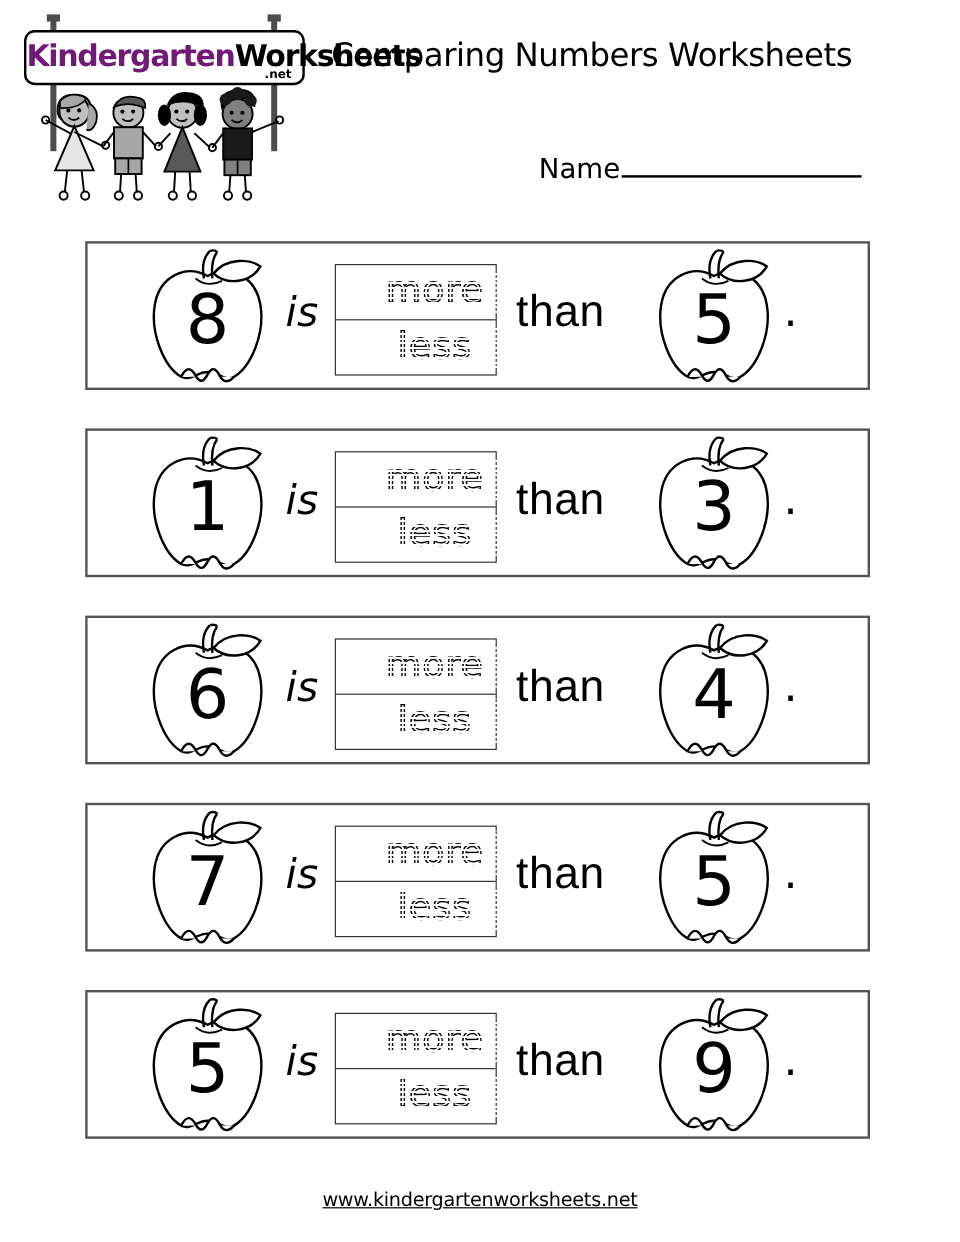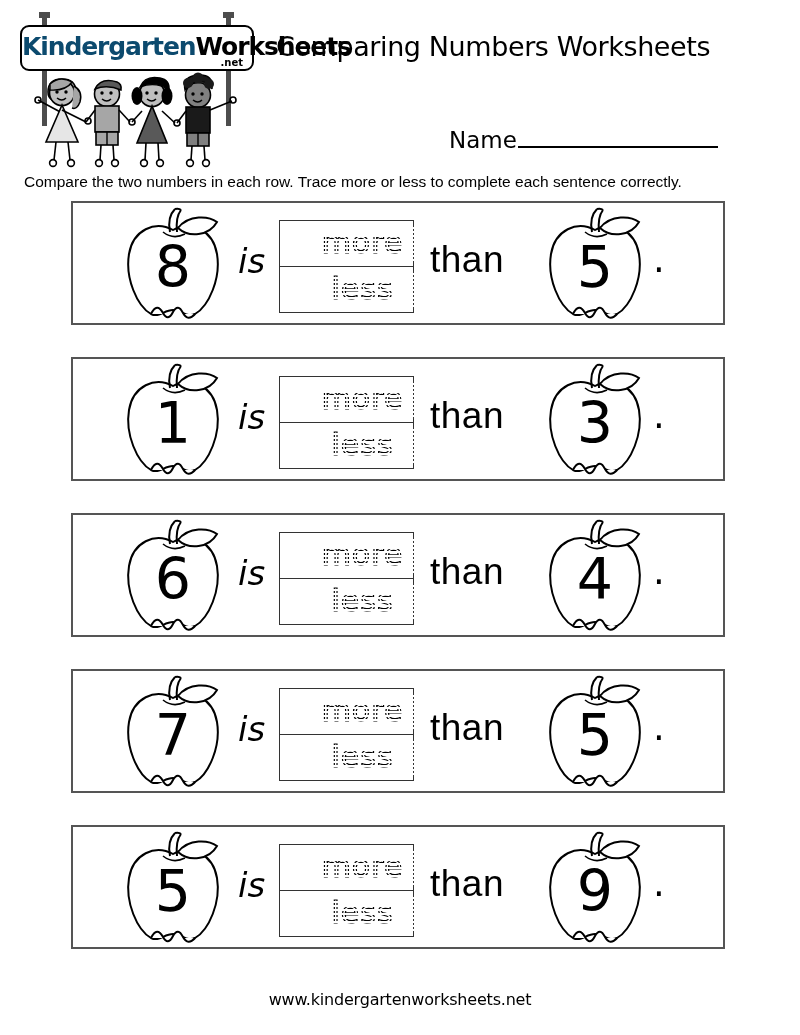--- a/index.html
+++ b/index.html
@@ -67,7 +67,7 @@
     font-size: 25px;
     letter-spacing: -1.1px;
   }
-  #logo-text .kg  { color: #0c4a6e; }
+  #logo-text .kg  { color: #701a75; }
   #logo-text .ws  { color: #000000; }
   #logo-net {
     position: absolute;

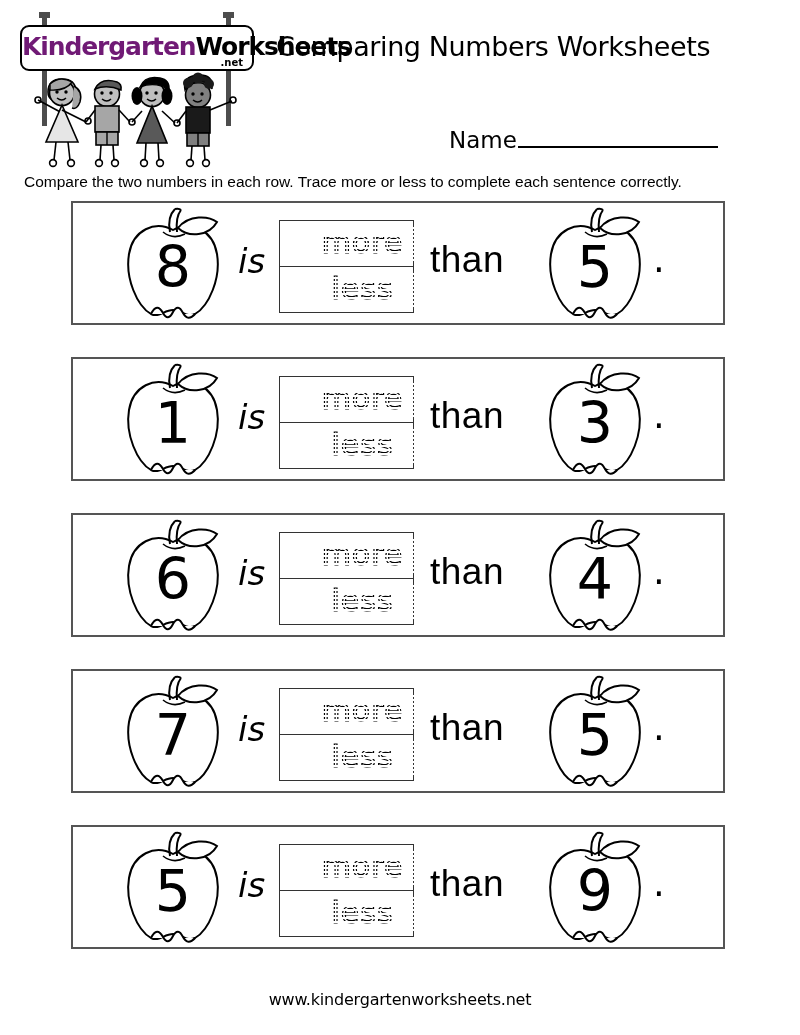--- a/index.html
+++ b/index.html
@@ -341,7 +341,6 @@
     <span>Name</span><span id="name-line"></span>
   </div>
 
-  <div id="instructions">Compare the two numbers in each row. Trace more or less to complete each sentence correctly.</div>
 </div>
 
 <div id="rows">

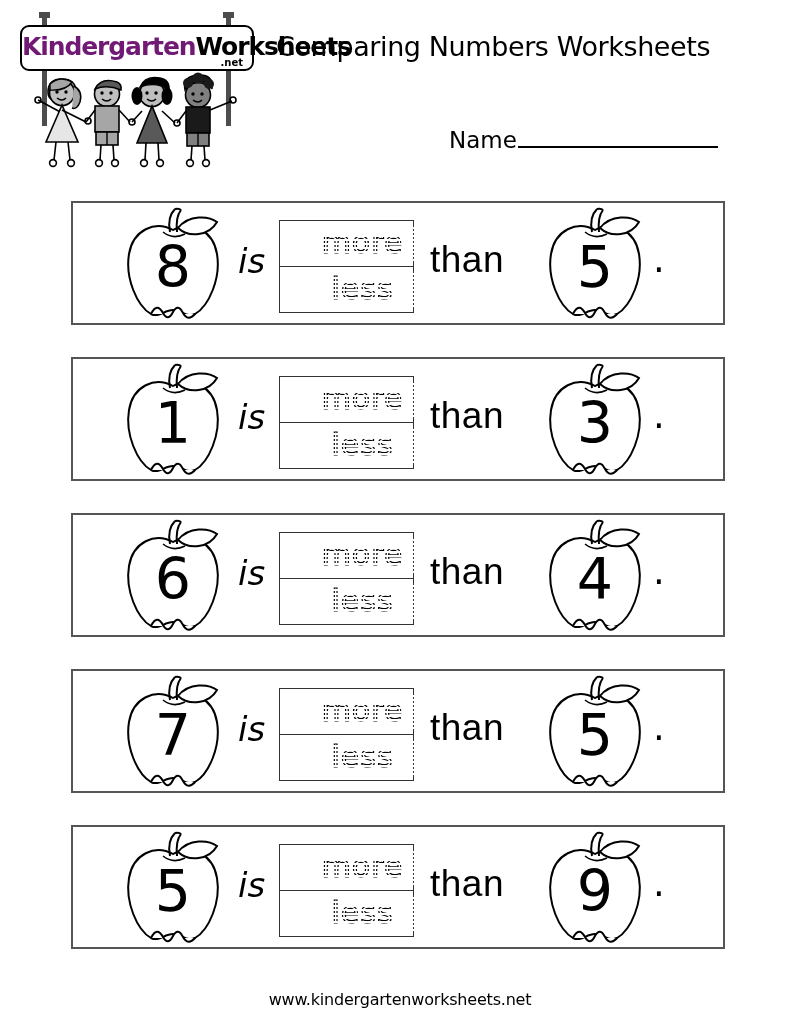--- a/index.html
+++ b/index.html
@@ -233,6 +233,7 @@
     font-family: "DejaVu Sans", sans-serif;
     font-size: 16px;
     letter-spacing: -0.2px;
+    text-decoration: underline;
   }
 </style>
 </head>

